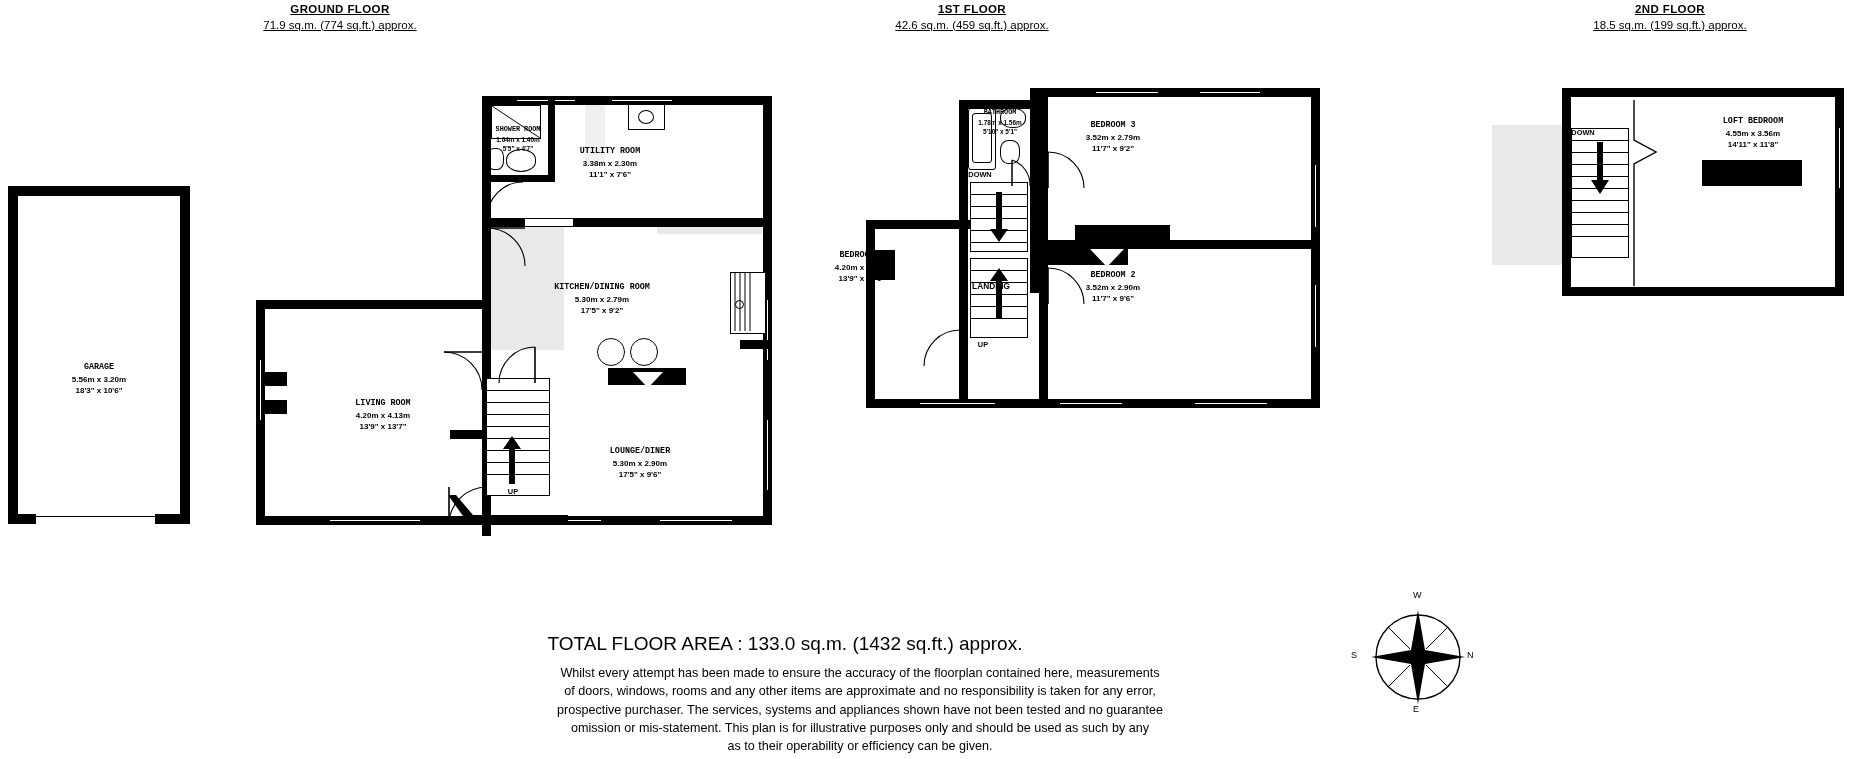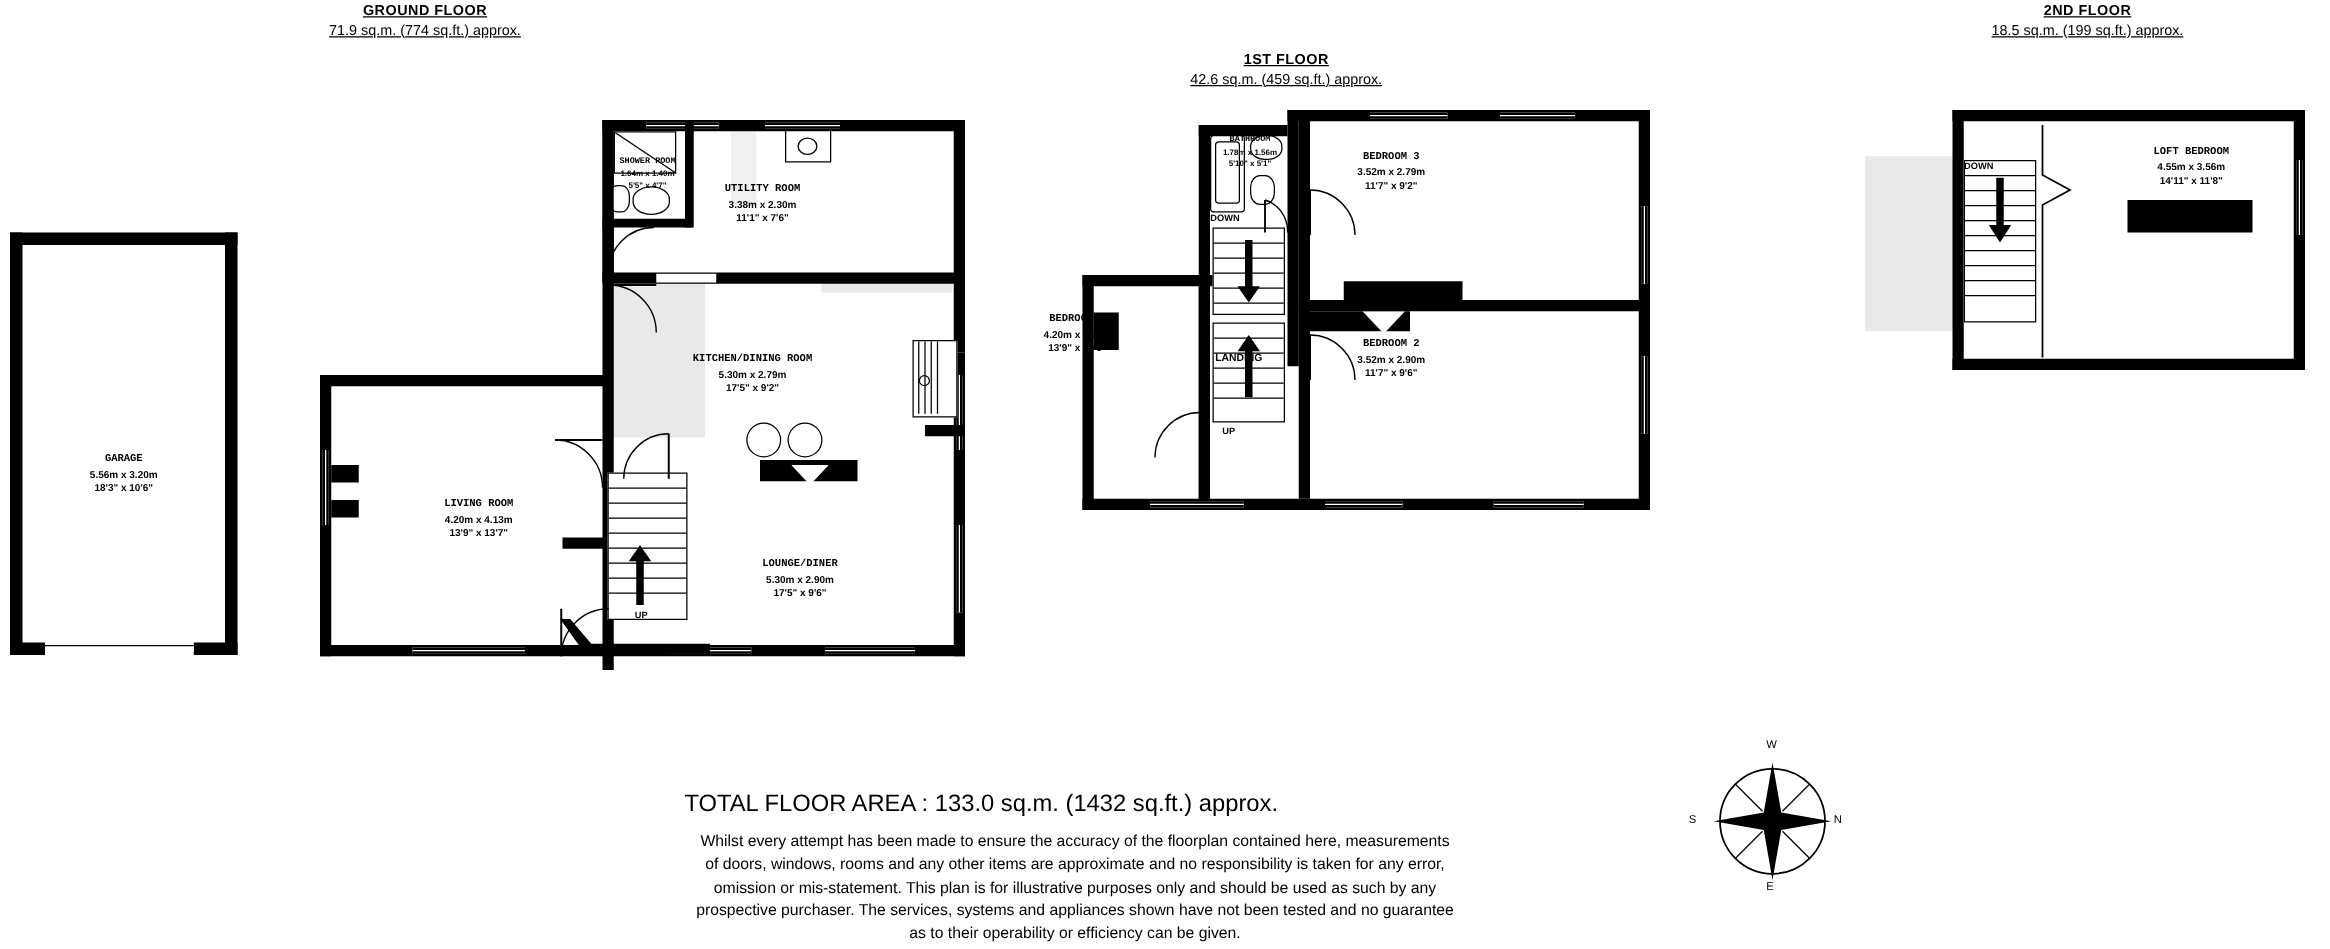--- a/index.html
+++ b/index.html
@@ -114,7 +114,7 @@
     <div class="t2">71.9 sq.m. (774 sq.ft.) approx.</div>
   </div>
 
-  <div class="floor-head" style="left:904px; top:2px; width:250px;margin-top:39px;">
+  <div class="floor-head" style="left:847px; top:2px; width:250px;">
     <div class="t1">1ST FLOOR</div>
     <div class="t2">42.6 sq.m. (459 sq.ft.) approx.</div>
   </div>

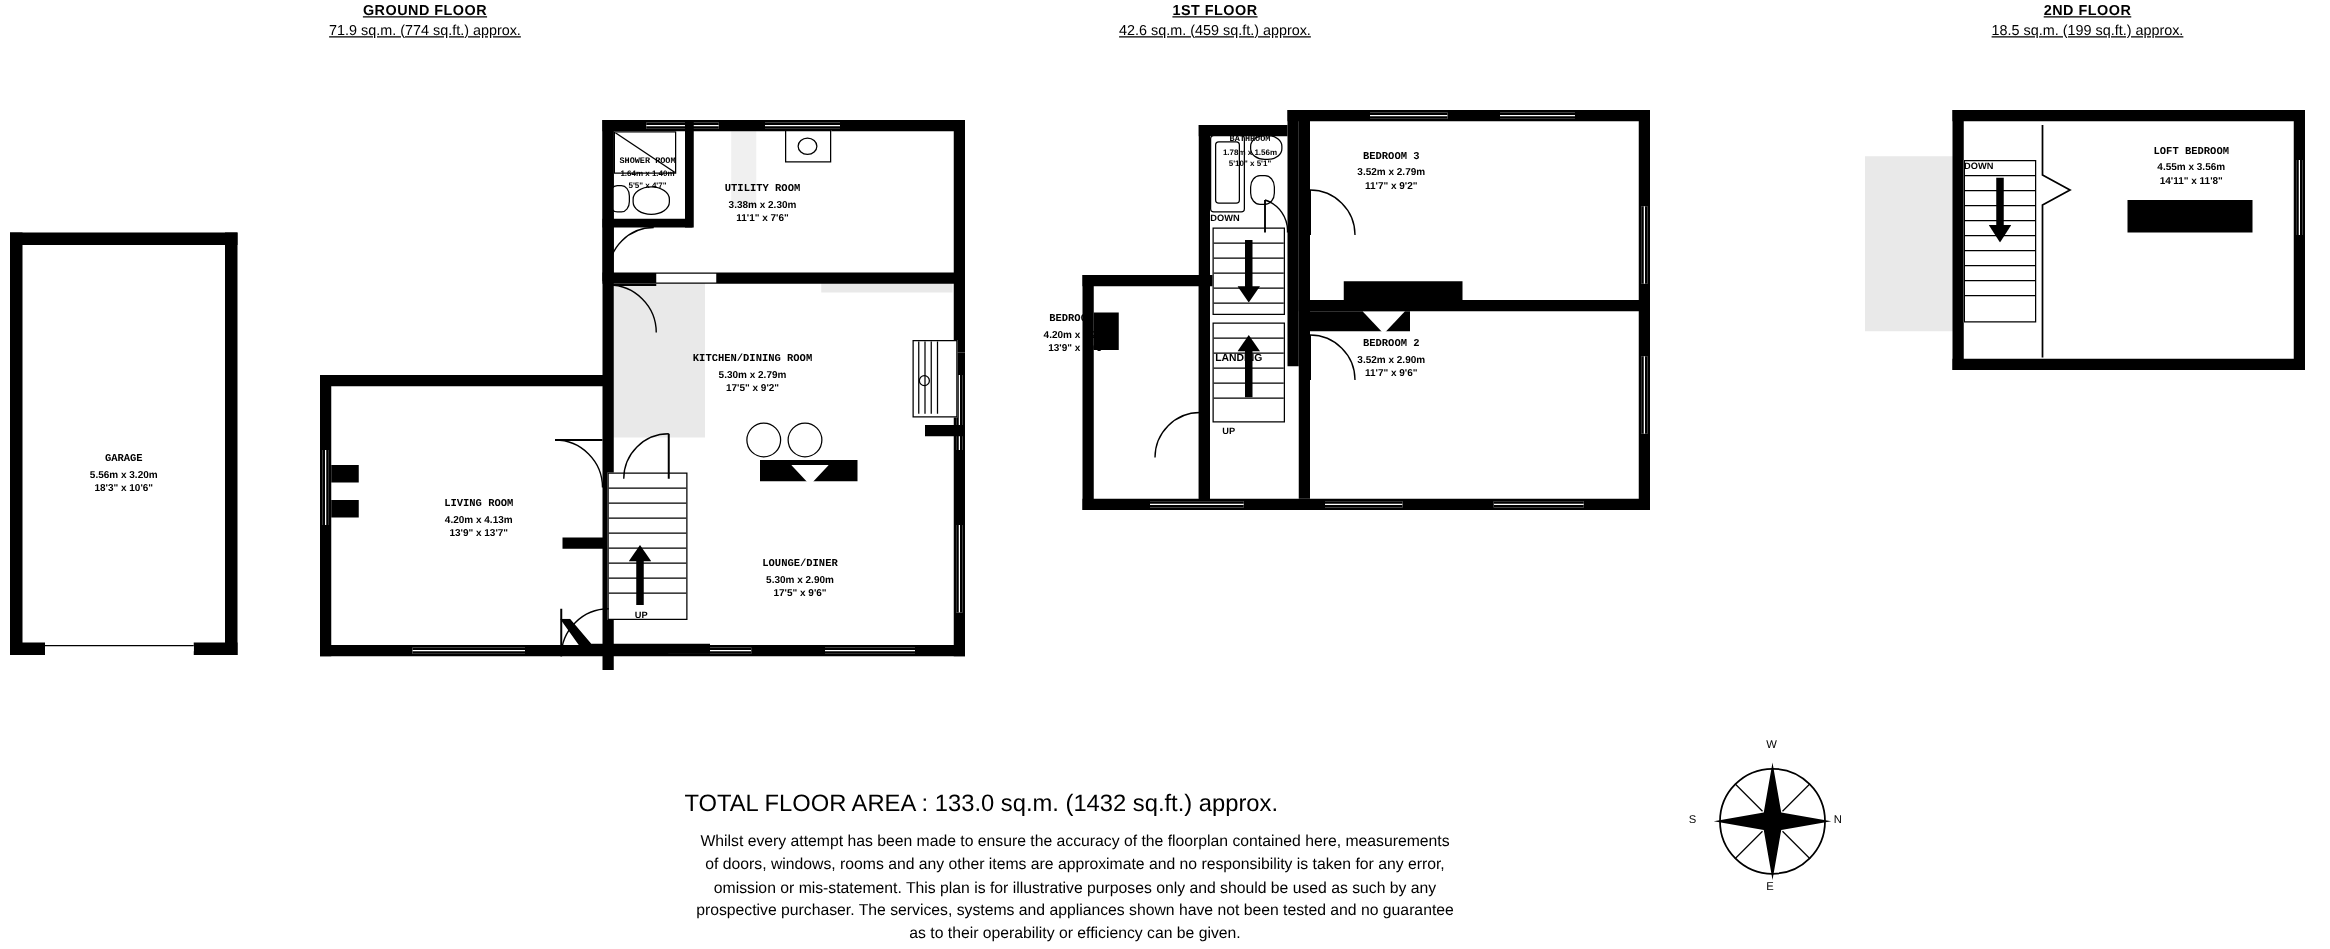--- a/index.html
+++ b/index.html
@@ -481,8 +481,8 @@
   <div class="disclaimer" style="left:520px; top:664px; width:680px;">
     <div>Whilst every attempt has been made to ensure the accuracy of the floorplan contained here, measurements</div>
     <div>of doors, windows, rooms and any other items are approximate and no responsibility is taken for any error,</div>
+    <div>prospective purchaser. The services, systems and appliances shown have not been tested and no guarantee</div>
     <div>omission or mis-statement. This plan is for illustrative purposes only and should be used as such by any</div>
-    <div>prospective purchaser. The services, systems and appliances shown have not been tested and no guarantee</div>
     <div>as to their operability or efficiency can be given.</div>
   </div>
 

